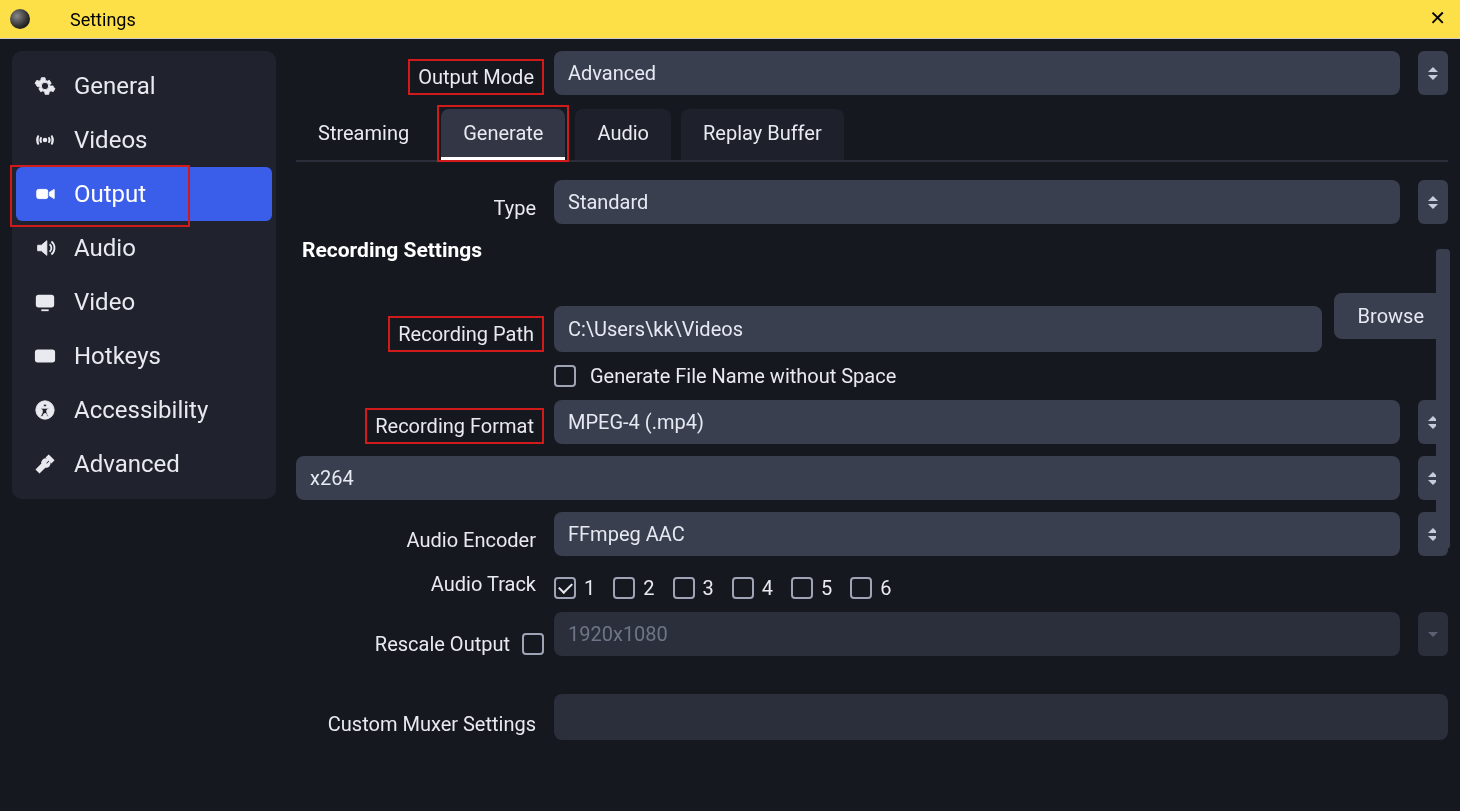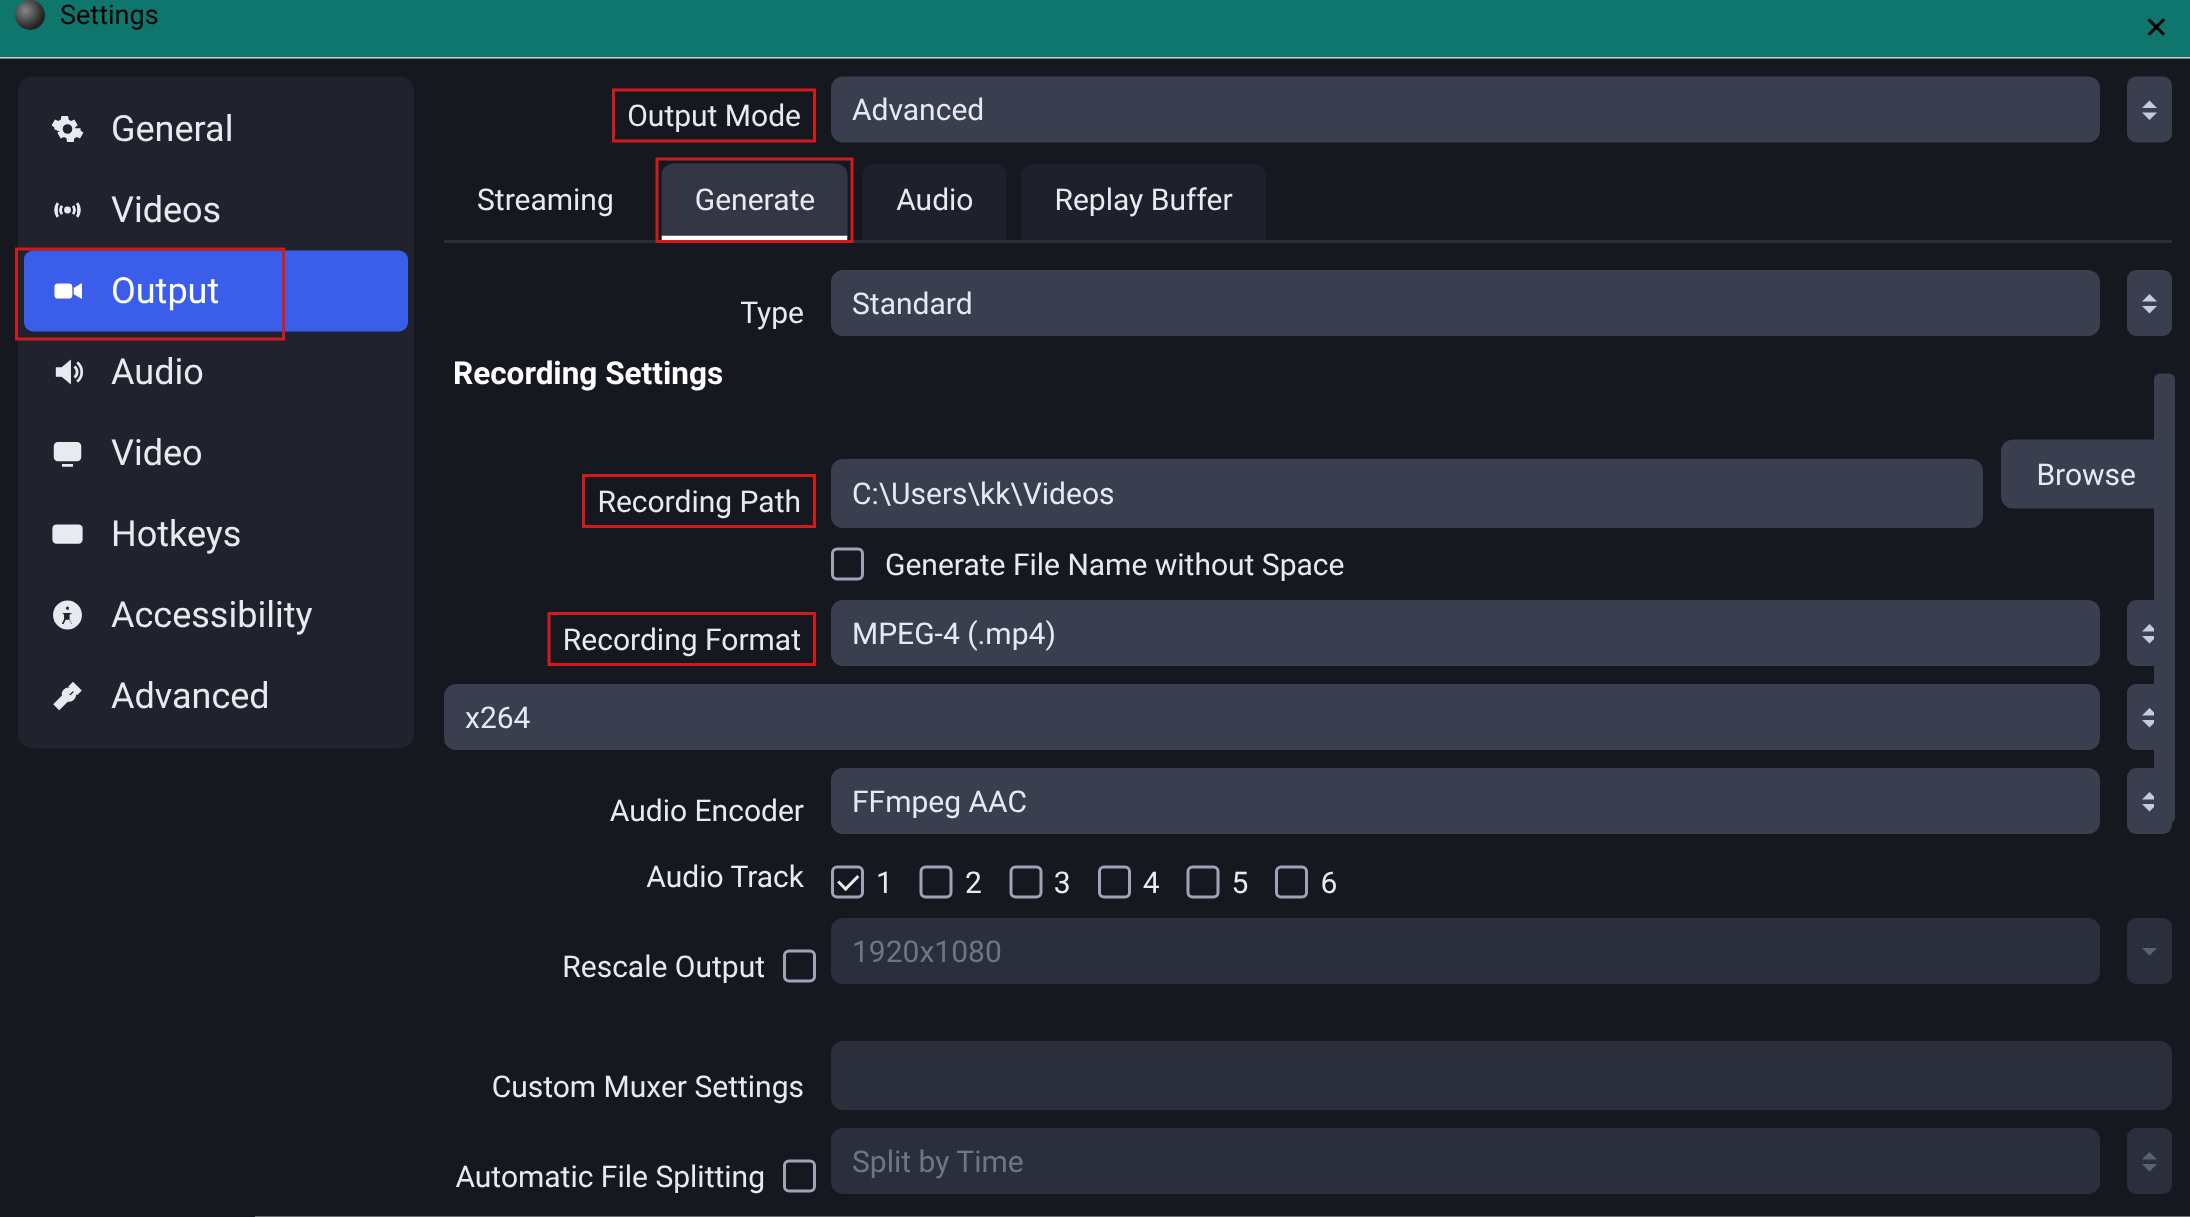--- a/index.html
+++ b/index.html
@@ -13,12 +13,13 @@
   .titlebar {
     height: 38px;
     display: flex;
-    align-items: flex-start;
+    align-items: center;
     padding: 0 10px;
-    background: #0f766e;
+    background: #fde047;
     color: #000;
     font-size: 18px;
     position: relative;
+    gap: 30px;
   }
   .titlebar .app-icon {
     width: 20px; height: 20px;

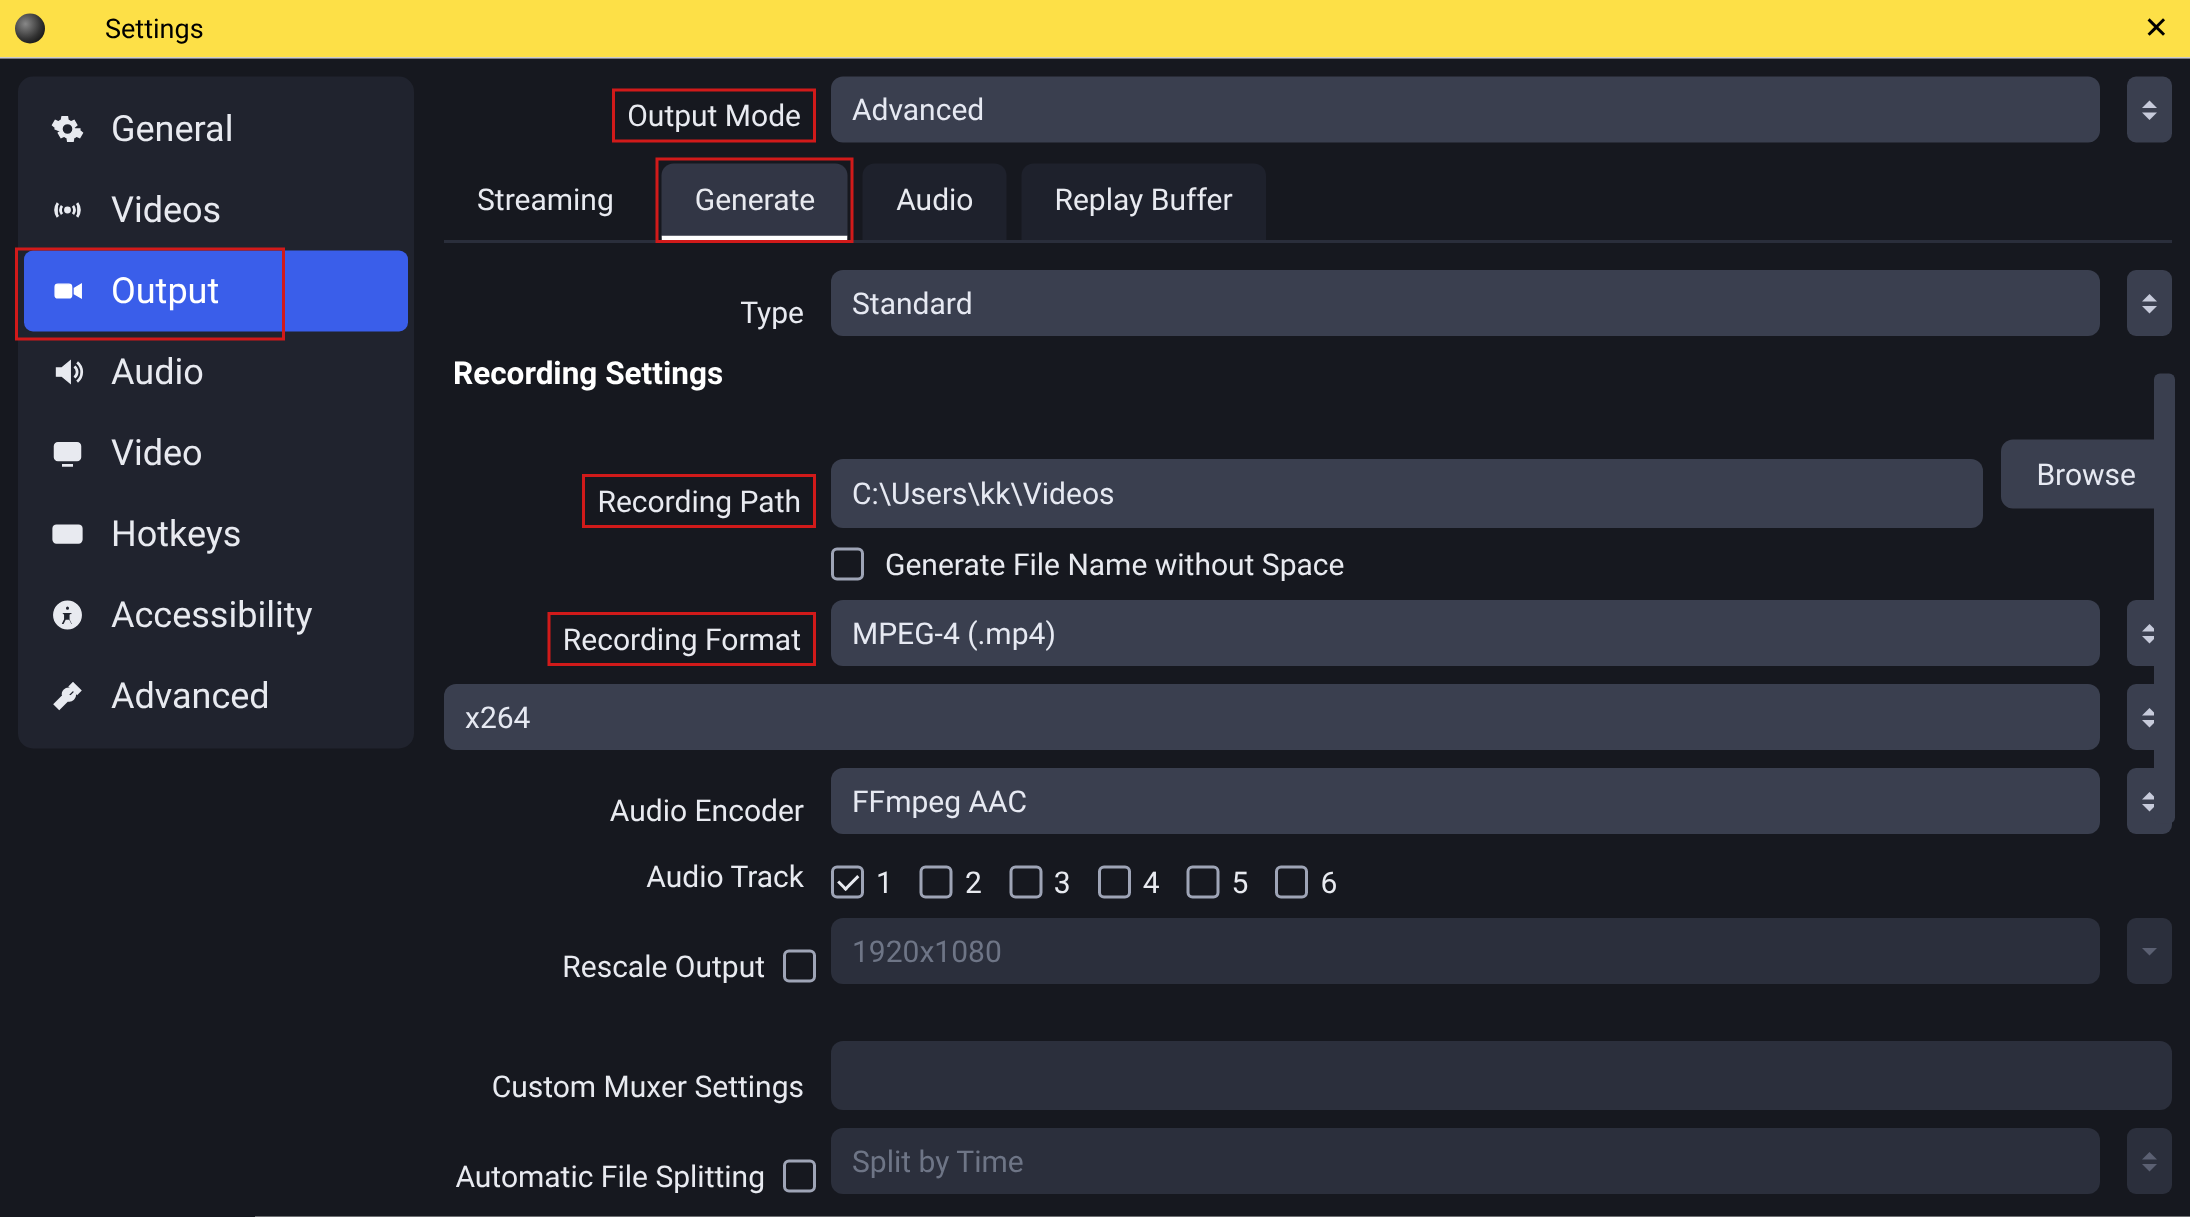--- a/index.html
+++ b/index.html
@@ -491,21 +491,6 @@
       </div>
     </div>
 
-    <div class="row" style="margin-bottom:0;">
-      <div class="label-col" style="display:flex;align-items:center;justify-content:flex-end;gap:12px;">
-        <span>Automatic File Splitting</span>
-        <span class="checkbox"></span>
-      </div>
-      <div class="field-col">
-        <div class="select disabled">
-          <span>Split by Time</span>
-        </div>
-        <div class="spinner disabled">
-          <div class="chev-up"></div>
-          <div class="chev-down"></div>
-        </div>
-      </div>
-    </div>
 
     <div class="scrollbar">
       <div class="scroll-thumb"></div>

